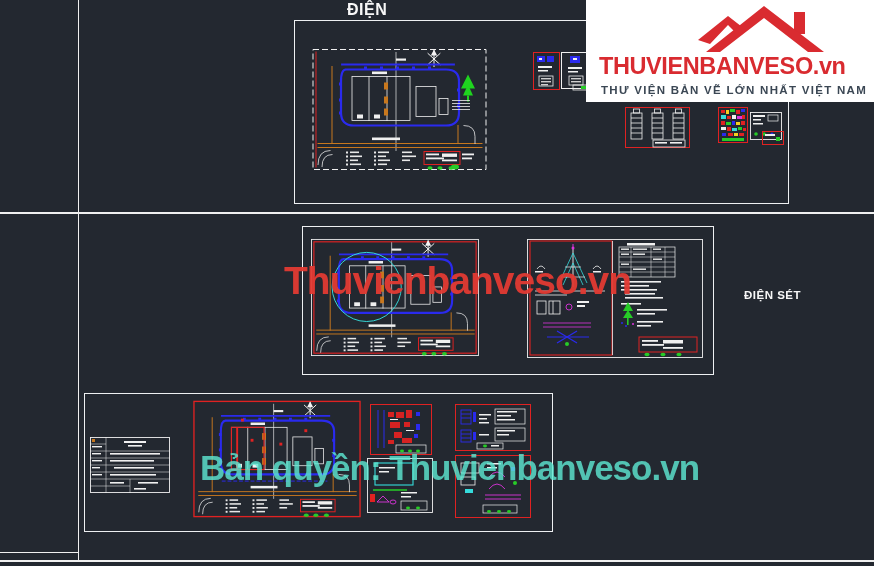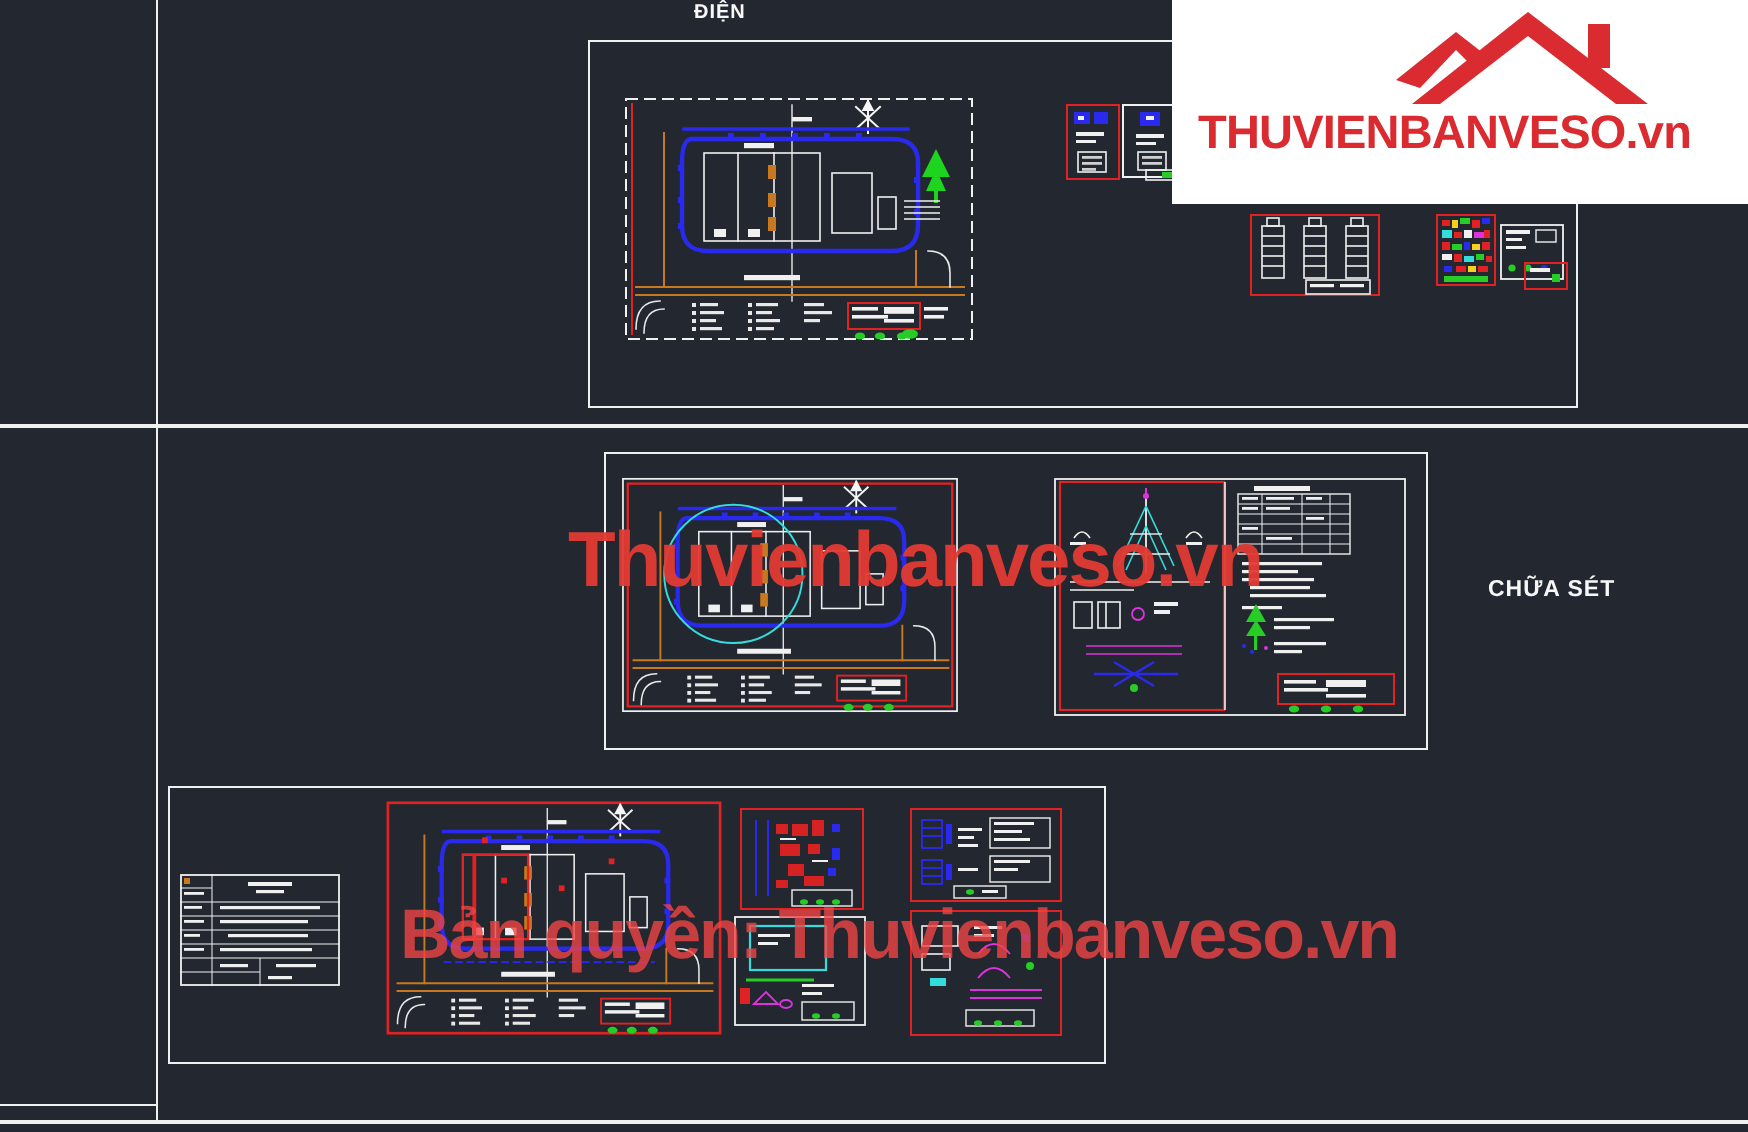--- a/index.html
+++ b/index.html
@@ -20,7 +20,7 @@
              letter-spacing:-1px;white-space:nowrap;z-index:40;}
   .wm-bottom{left:200px;top:448px;font-size:35px;font-weight:800;color:#ef4444;opacity:0.8;
              letter-spacing:-1px;white-space:nowrap;z-index:40;}
-  #label-dien{left:347px;top:1px;font-size:10px;}
+  #label-dien{left:347px;top:1px;font-size:16px;}
   #label-chongset{left:744px;top:289px;font-size:11.5px;}
   #label-nuoc{left:588px;top:455px;font-size:11.5px;z-index:45;}
   svg{display:block;}

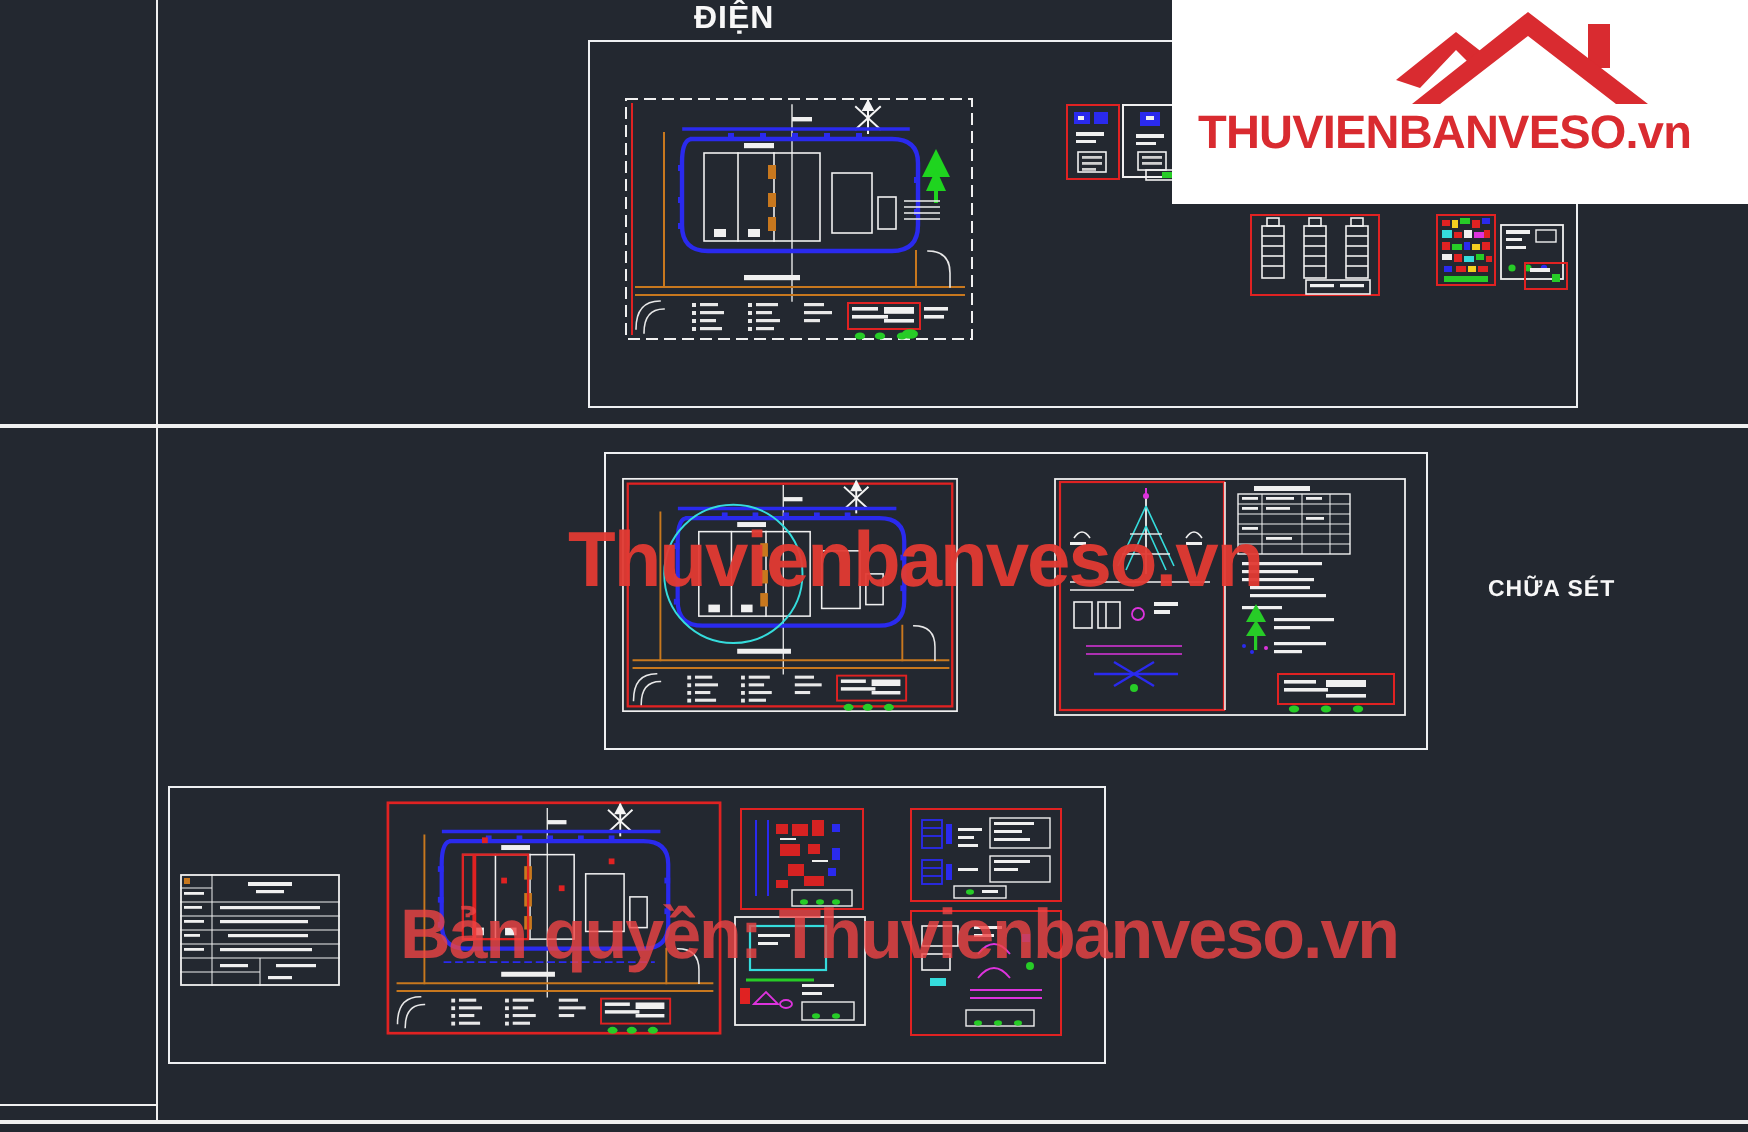--- a/index.html
+++ b/index.html
@@ -555,6 +555,7 @@
       <path d="M8 50 L66 4 L126 50 L110 50 L66 16 L22 50 Z" fill="#d92b30"></path>
     </svg>
     <div class="brand"><span>THUVIENBANVESO</span><span>.vn</span></div>
+    <div class="tagline">THƯ VIỆN BẢN VẼ LỚN NHẤT VIỆT NAM</div>
   </div>
 
   <div class="abs wm-center">Thuvienbanveso.vn</div>

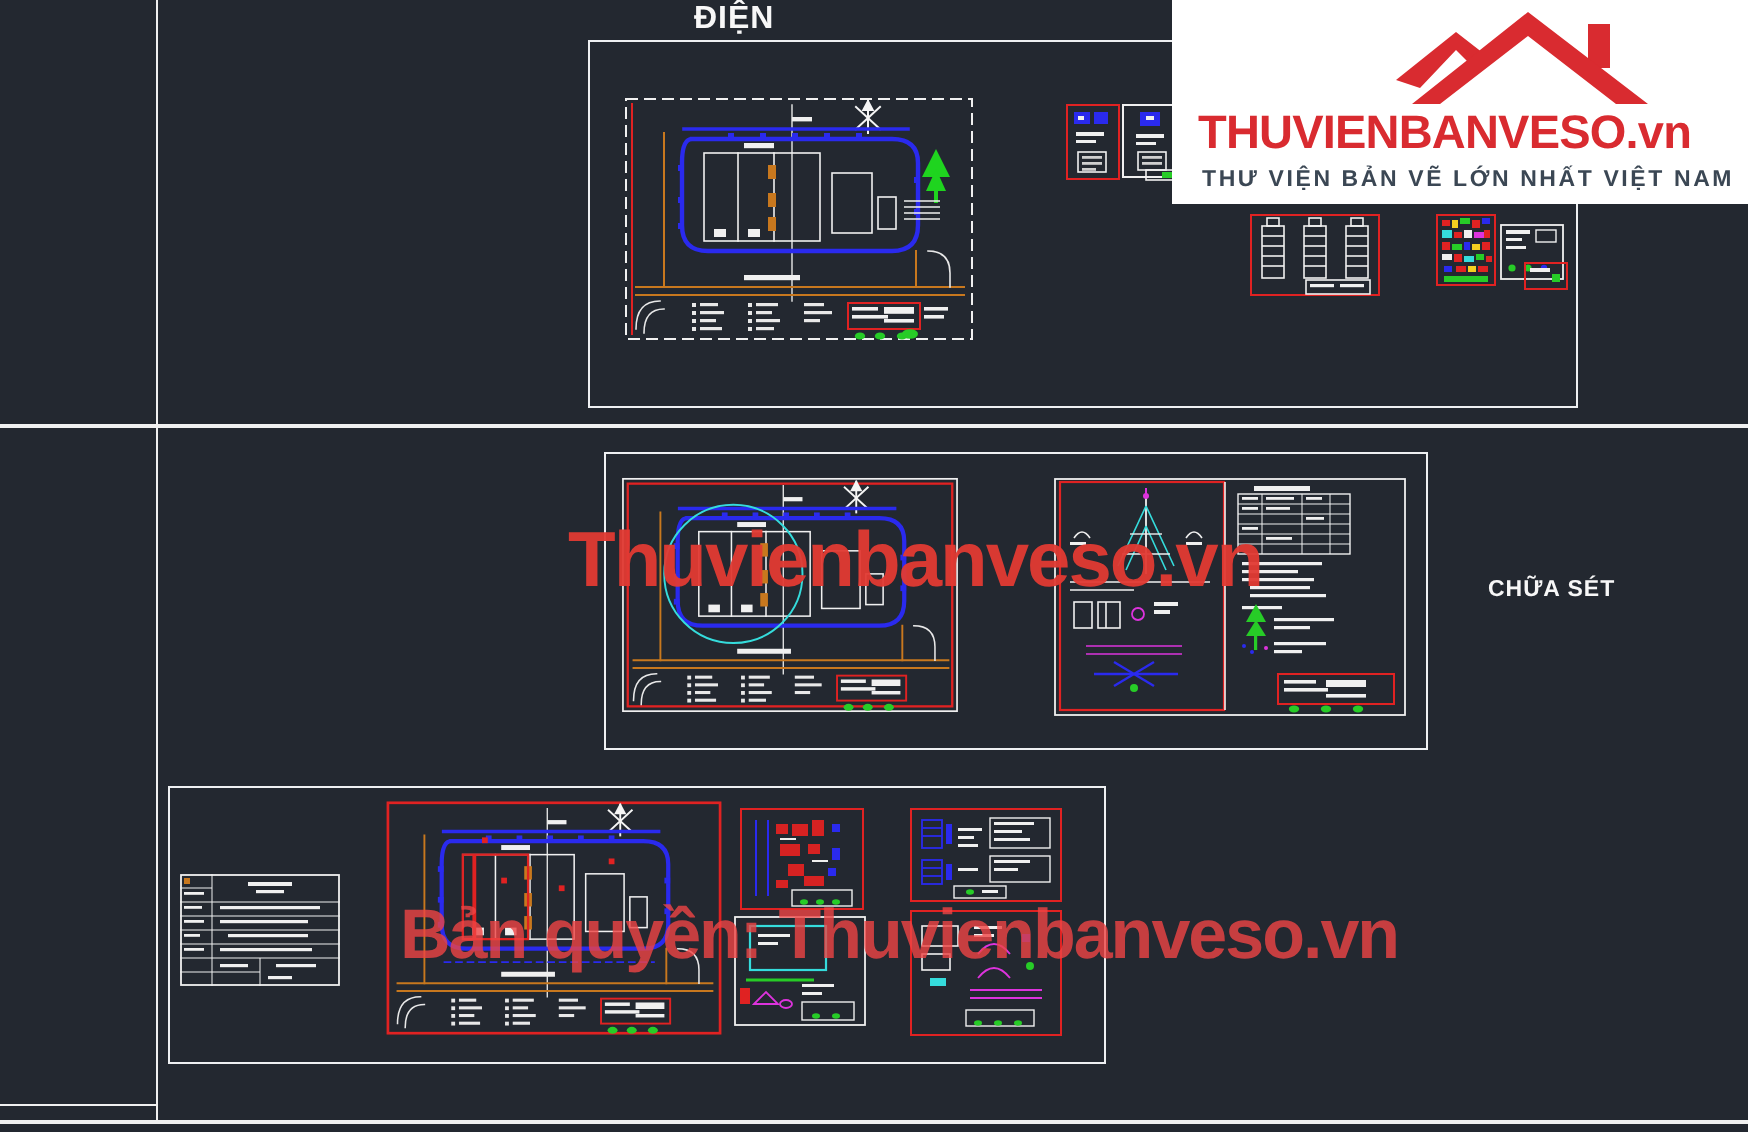--- a/index.html
+++ b/index.html
@@ -268,7 +268,7 @@
   </div>
 
   <div class="abs frame" style="left:302px;top:226px;width:410px;height:147px;"></div>
-  <div class="abs cadlabel" id="label-chongset">CHỮA SÉT</div>
+  <div class="abs cadlabel" id="label-chongset">ĐIỆN SÉT</div>
 
   <svg class="abs" style="left:311px;top:237px;" width="168" height="121" viewBox="0 0 175 122">
     <rect x="0.5" y="0.5" width="174" height="121" fill="none" stroke="#f0f0f0" stroke-width="0.9"></rect>

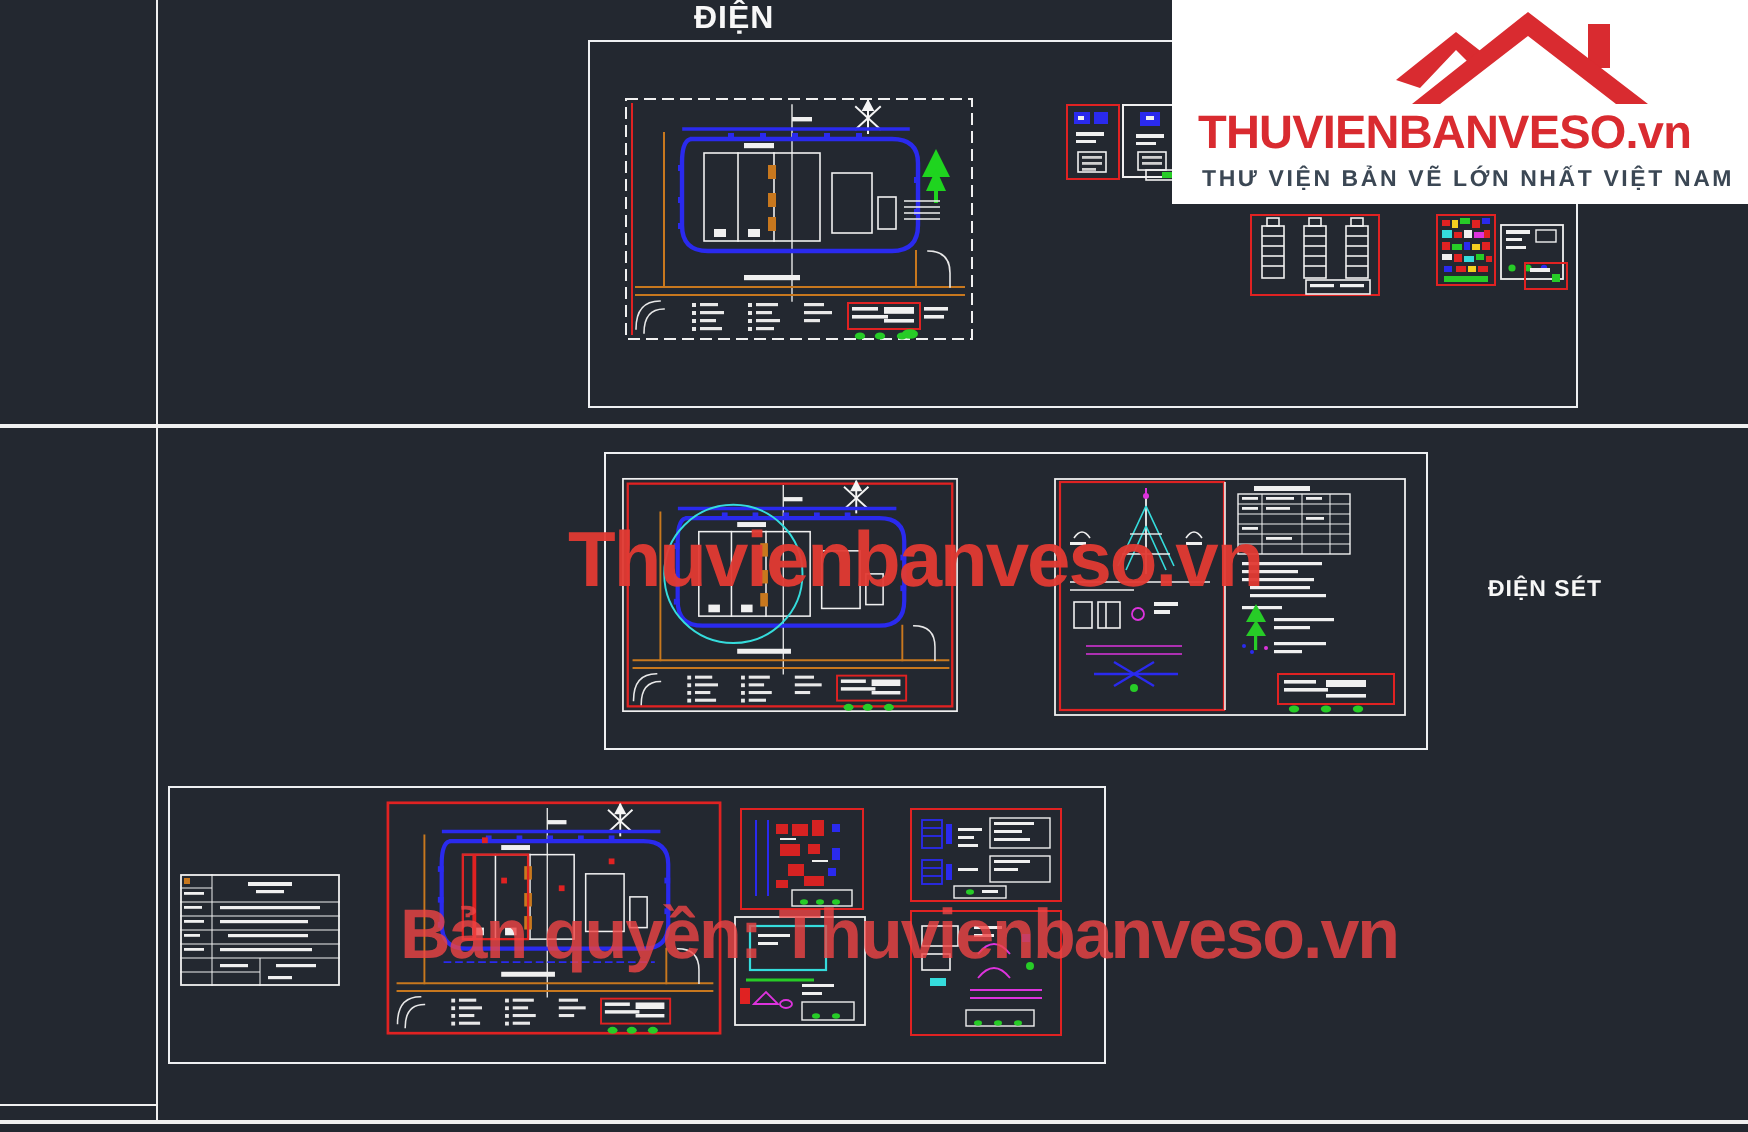--- a/index.html
+++ b/index.html
@@ -18,7 +18,7 @@
   
   .wm-center{left:284px;top:259px;font-size:39px;font-weight:800;color:#e23a33;opacity:0.95;
              letter-spacing:-1px;white-space:nowrap;z-index:40;}
-  .wm-bottom{left:200px;top:448px;font-size:35px;font-weight:800;color:#ef4444;opacity:0.8;
+  .wm-bottom{left:200px;top:448px;font-size:35px;font-weight:800;color:#5eead4;opacity:0.8;
              letter-spacing:-1px;white-space:nowrap;z-index:40;}
   #label-dien{left:347px;top:1px;font-size:16px;}
   #label-chongset{left:744px;top:289px;font-size:11.5px;}

